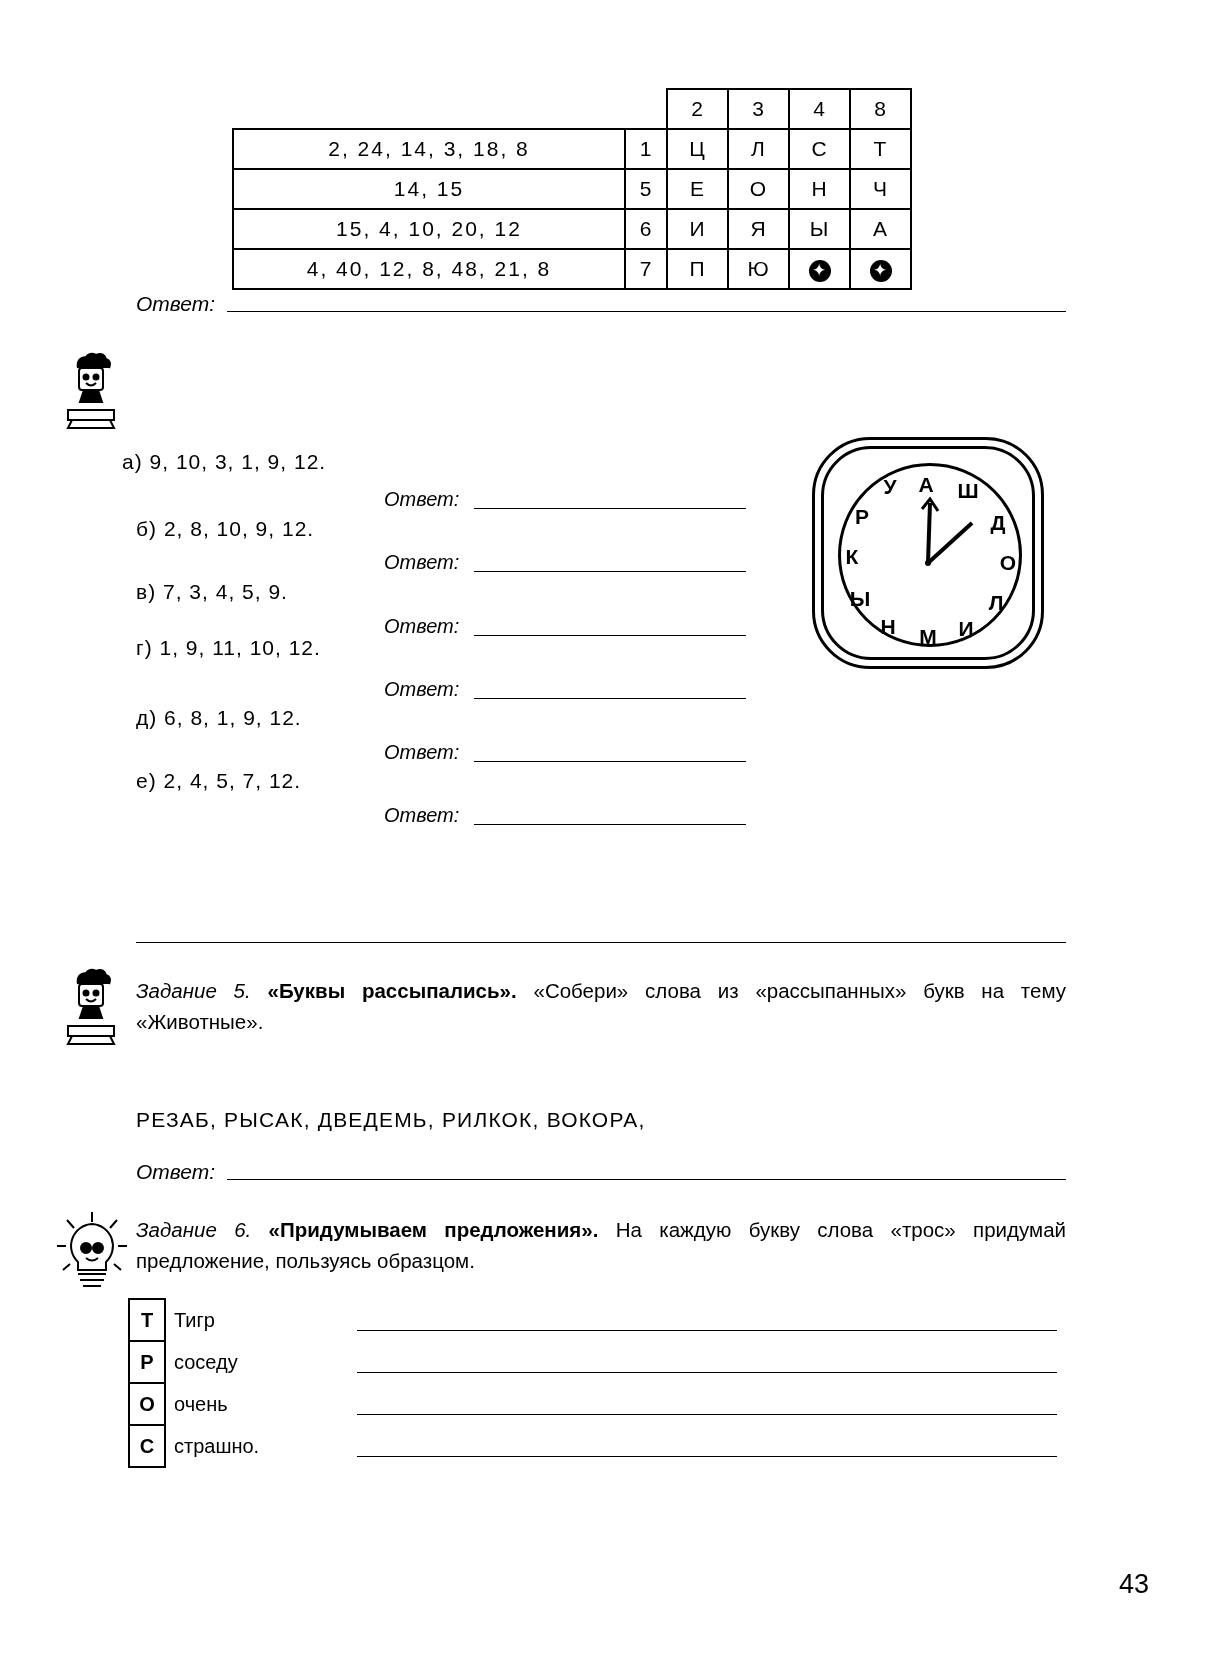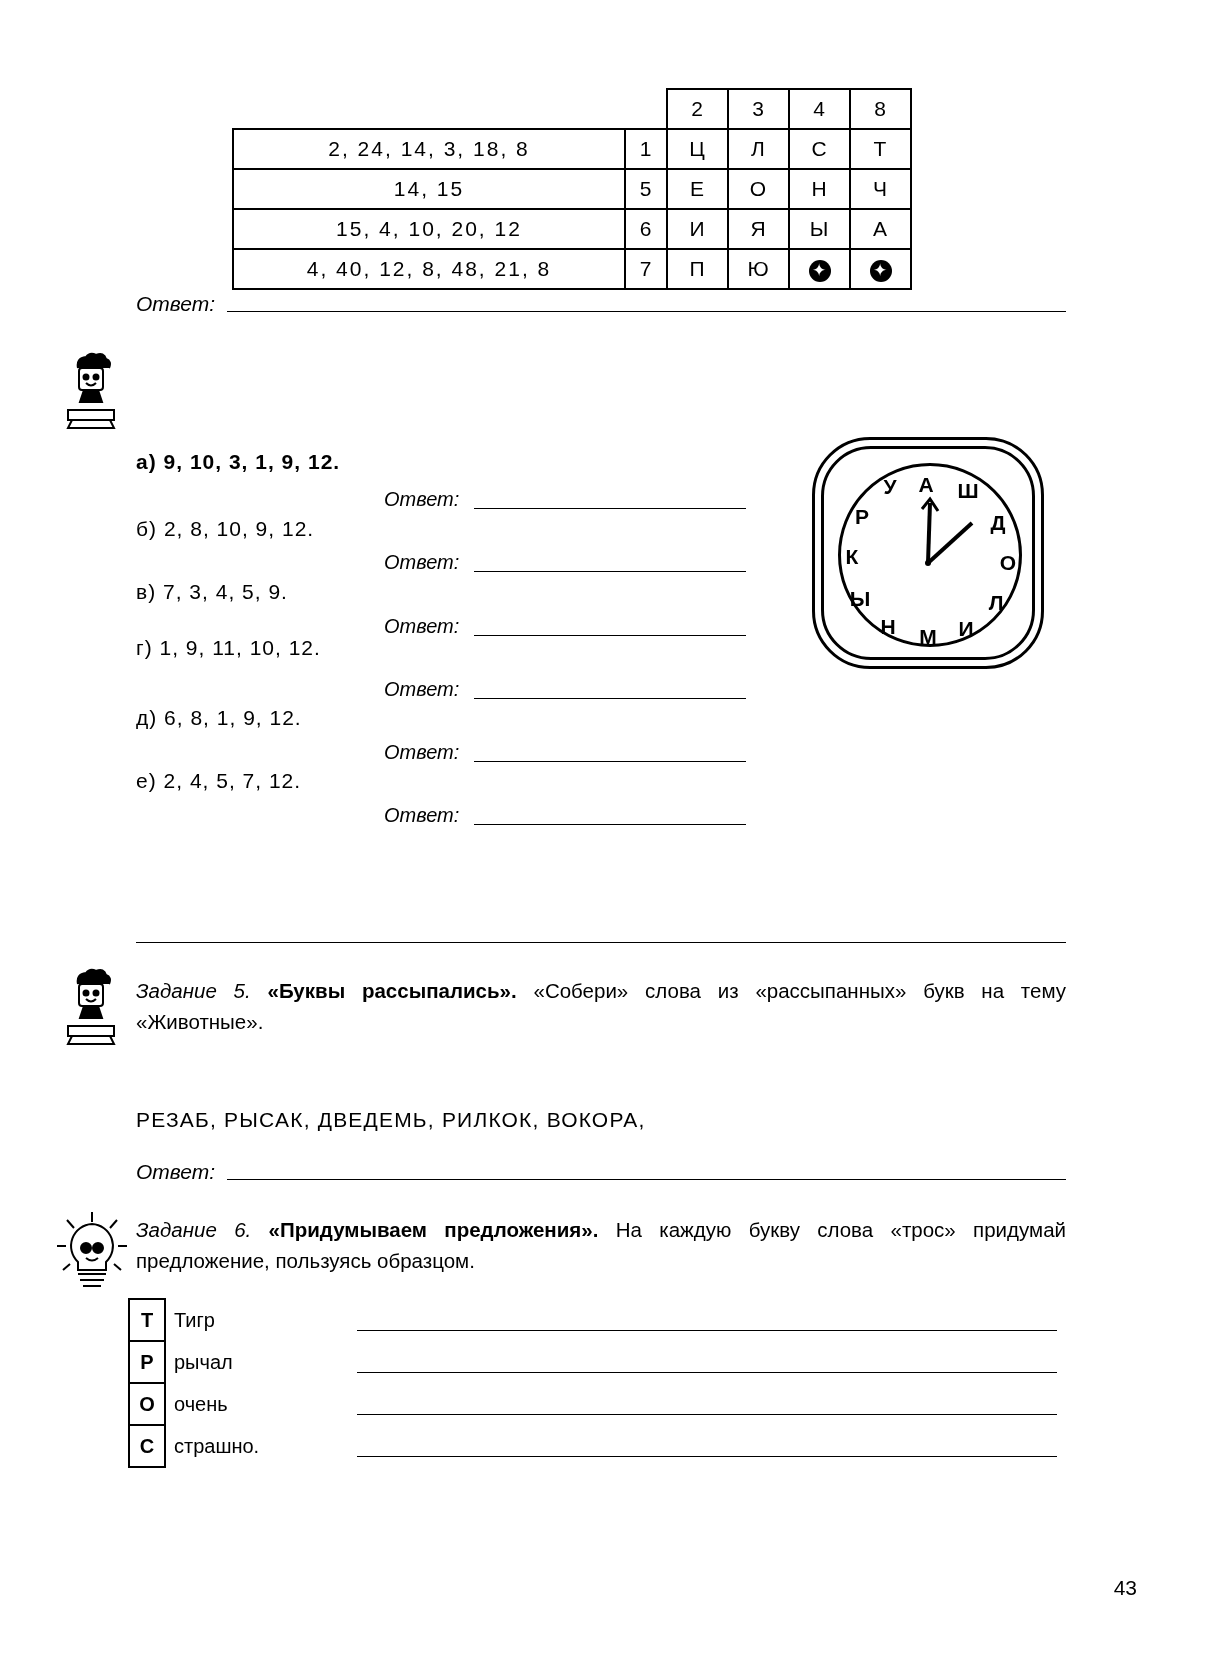--- a/index.html
+++ b/index.html
@@ -282,7 +282,7 @@
   </svg>
 
 
-  <div class="item-left" style="left:136px; top:450px;font-weight:bold;">
+  <div class="item-left" style="left:122px; top:450px;">
     <span>а)</span>
     <span>9,  10,  3,  1,  9,  12.</span>
   </div>

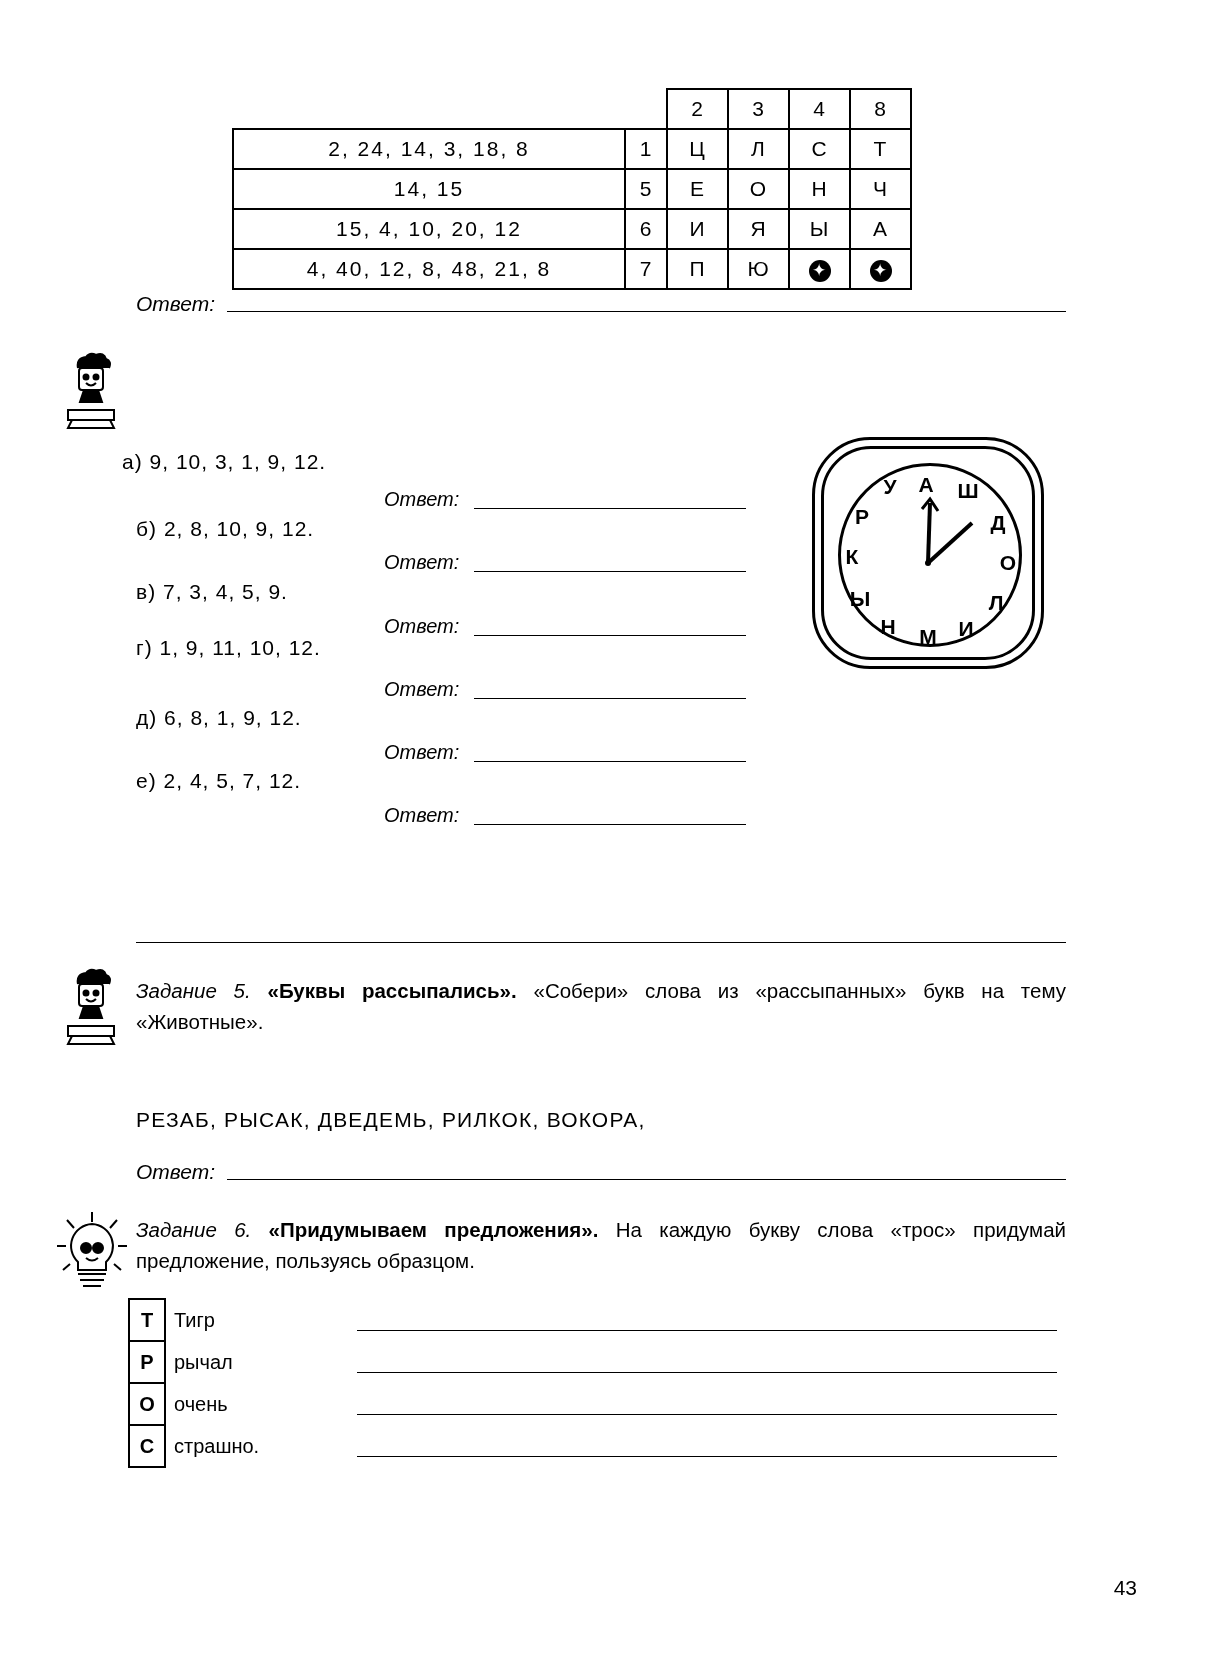--- a/index.html
+++ b/index.html
@@ -405,7 +405,7 @@
       </tr>
       <tr>
         <td class="lt">Р</td>
-        <td class="wd">рычал</td>
+        <td class="wd">соседу</td>
         <td class="ln">
               <span></span>
             </td>

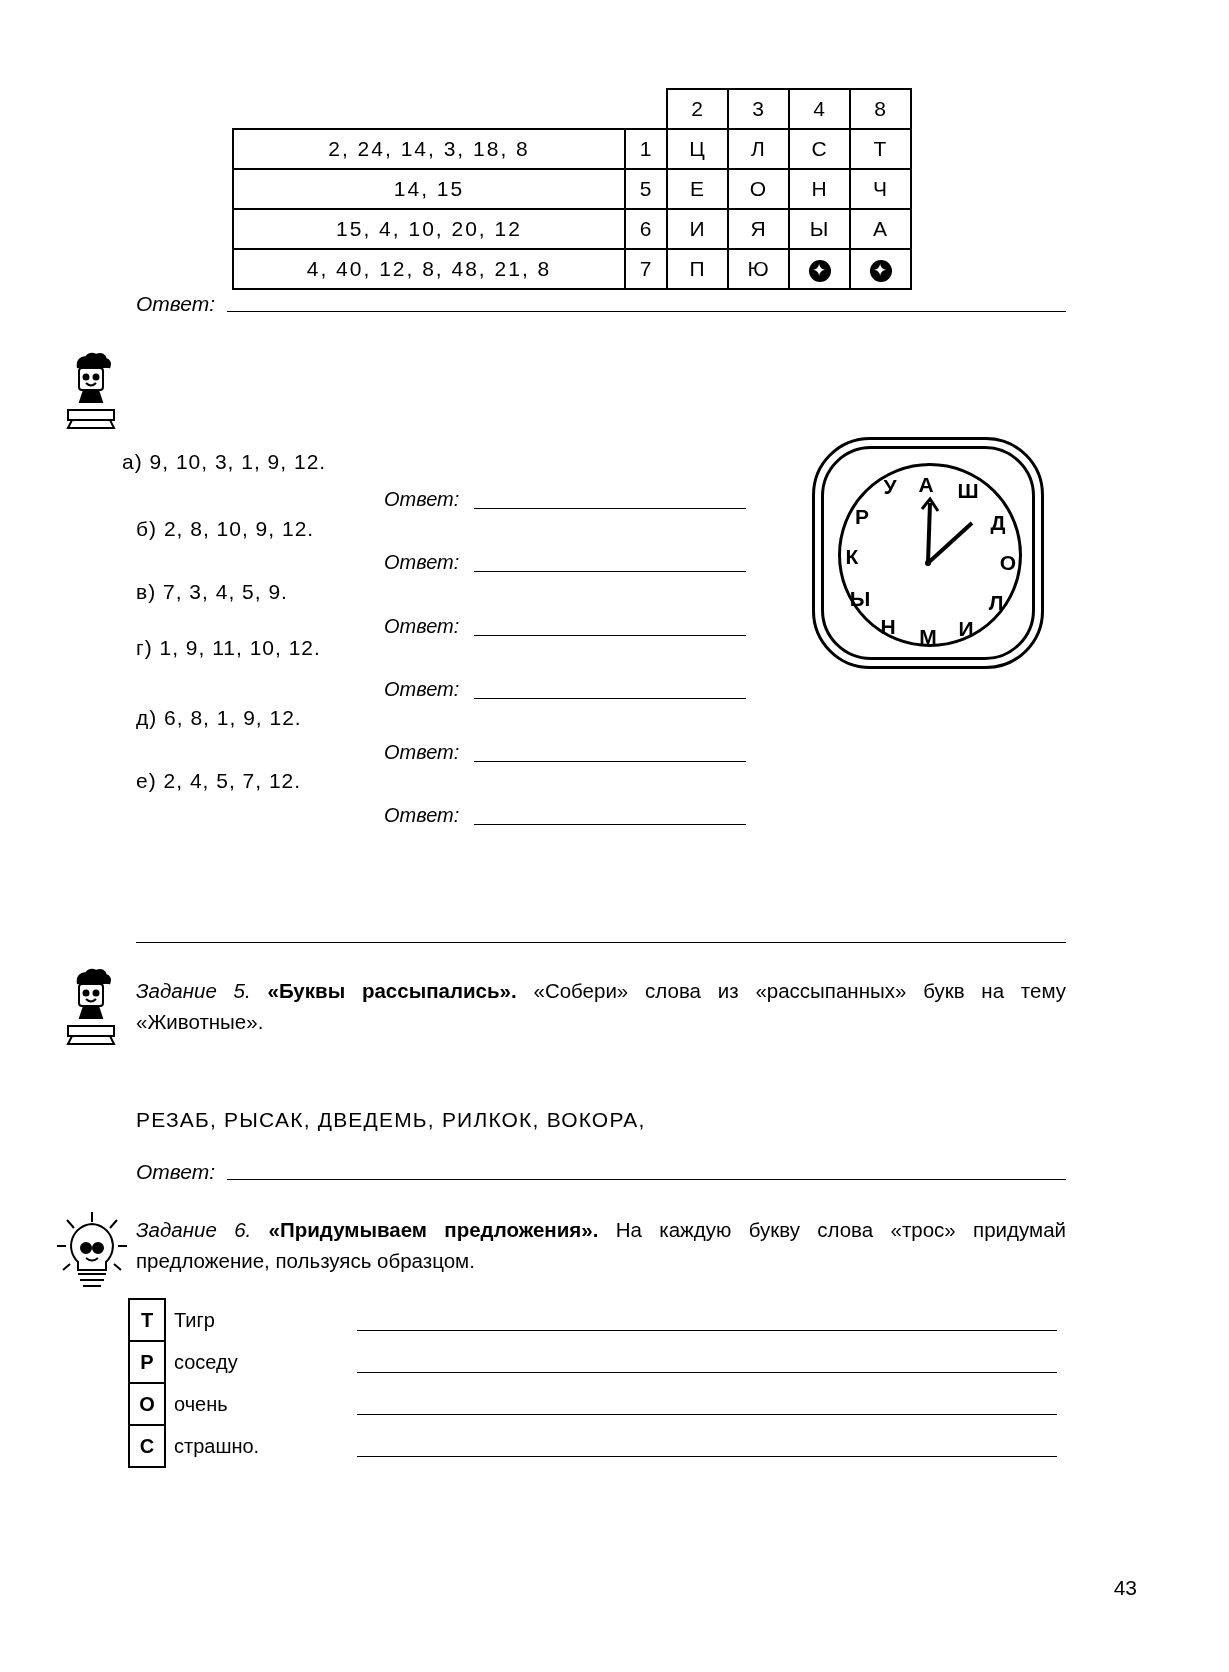--- a/index.html
+++ b/index.html
@@ -188,9 +188,9 @@
   }
   .pageno {
     position: absolute;
-    right: 92px;
+    right: 80px;
     bottom: 72px;
-    font-size: 21px;
+    font-size: 27px;
   }
 
   

